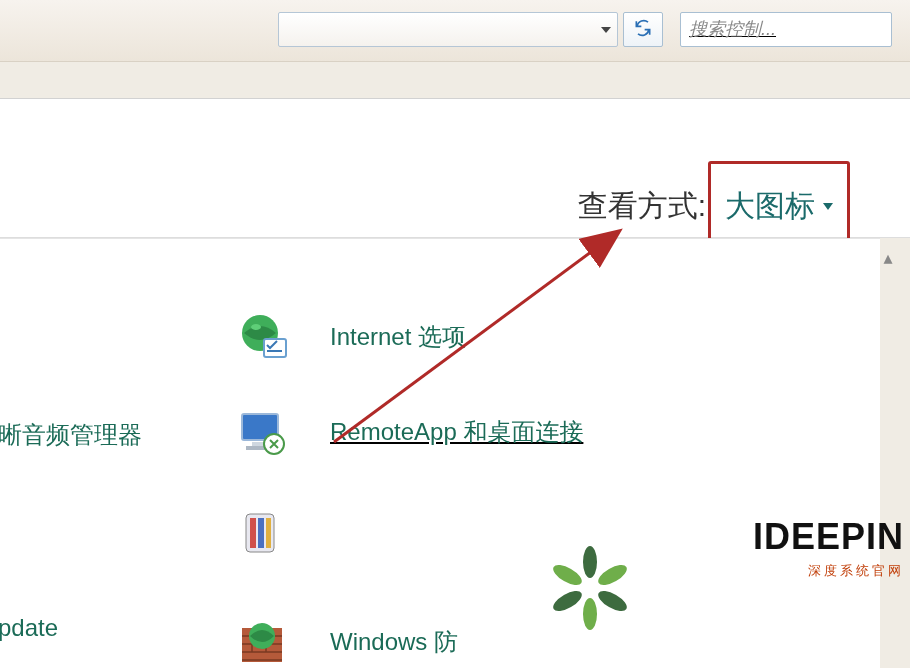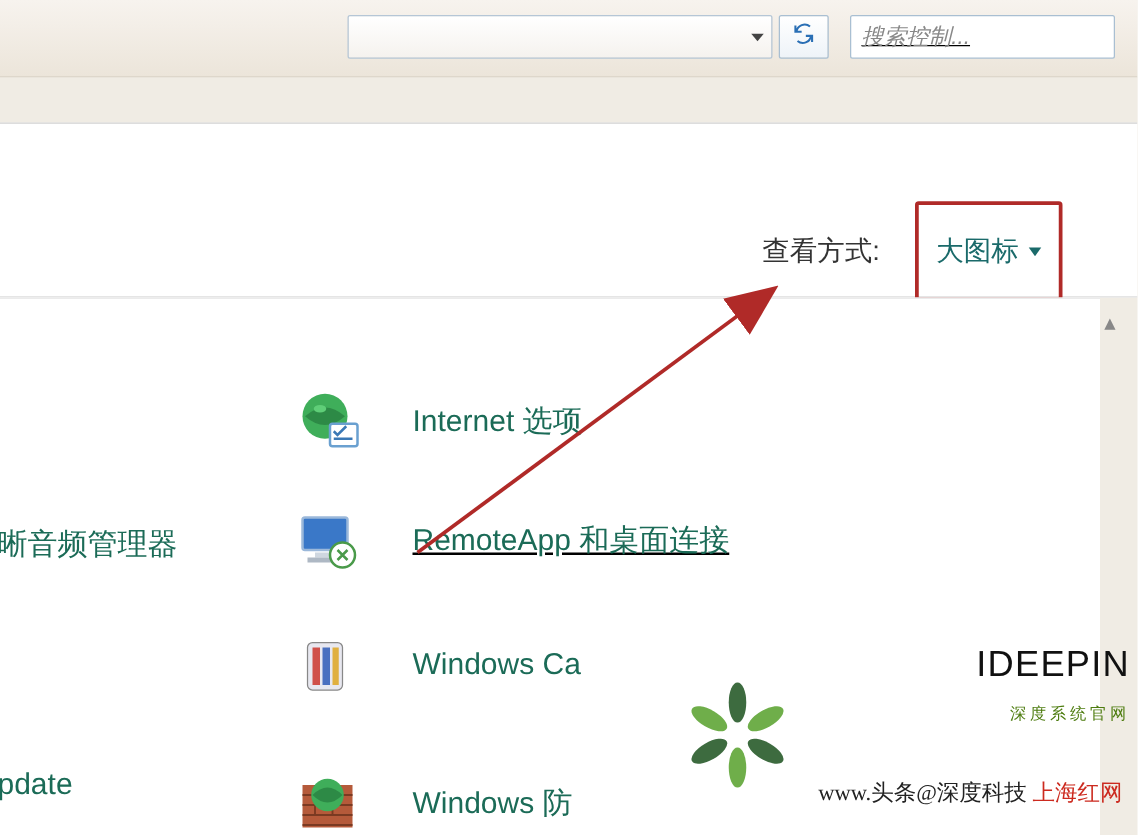--- a/index.html
+++ b/index.html
@@ -45,7 +45,7 @@
   position: absolute; left: 0; top: 98px; width: 910px; height: 140px;
   background: #fff; border-top: 1px solid #d2d2d2; border-bottom: 1px solid #ddd;
 }
-.view-row { position: absolute; right: 60px; top: 62px; display: flex; align-items: center; gap: 28px; font-size: 22px; color: #333; }
+.view-row { position: absolute; right: 60px; top: 62px; display: flex; align-items: center; gap: 2px; font-size: 30px; color: #333; }
 .view-box {
   border: 3px solid #b02a28; border-radius: 3px; padding: 22px 14px;
   display: flex; align-items: center; gap: 8px; color: #1a6a6a; cursor: pointer;

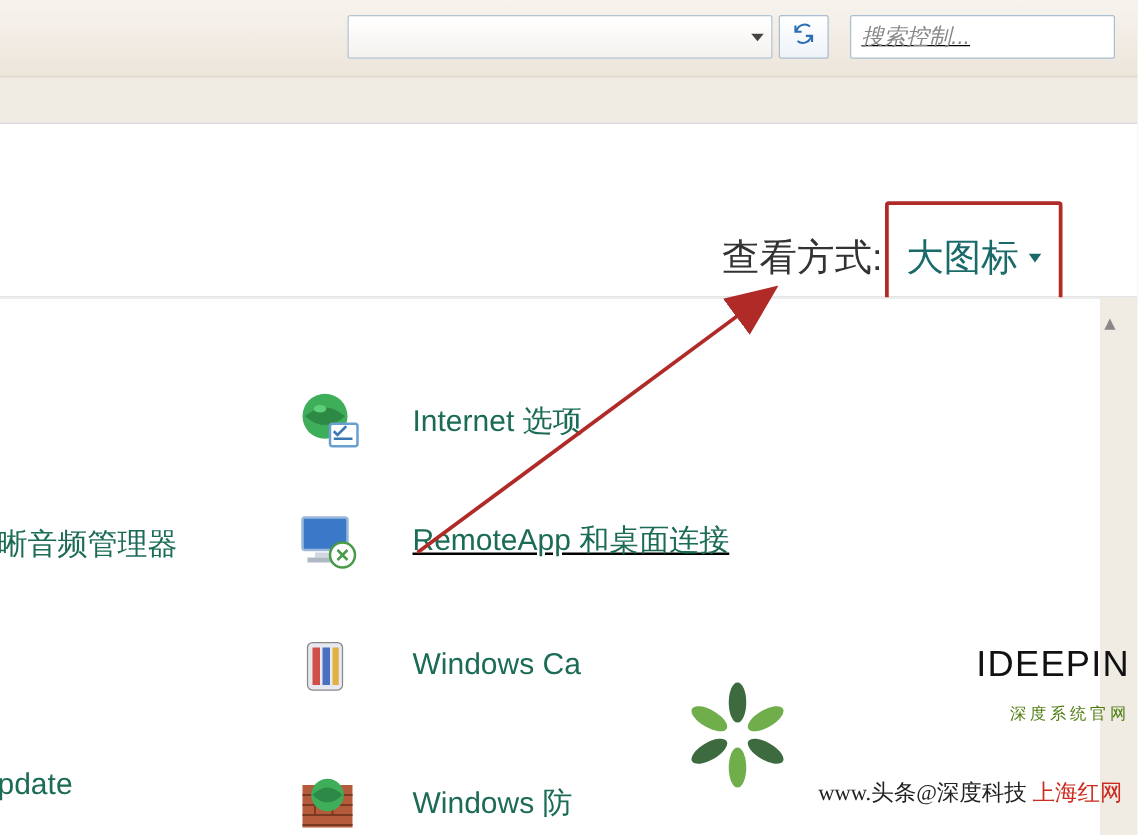--- a/index.html
+++ b/index.html
@@ -151,7 +151,6 @@
         <rect x="30" y="12" width="5" height="30" fill="#e0b040"></rect>
       </svg>
     </span>
-    <span class="item-label">Windows Ca</span>
   </div>
 
   <div class="item-row" style="left:-2px; top:375px;">

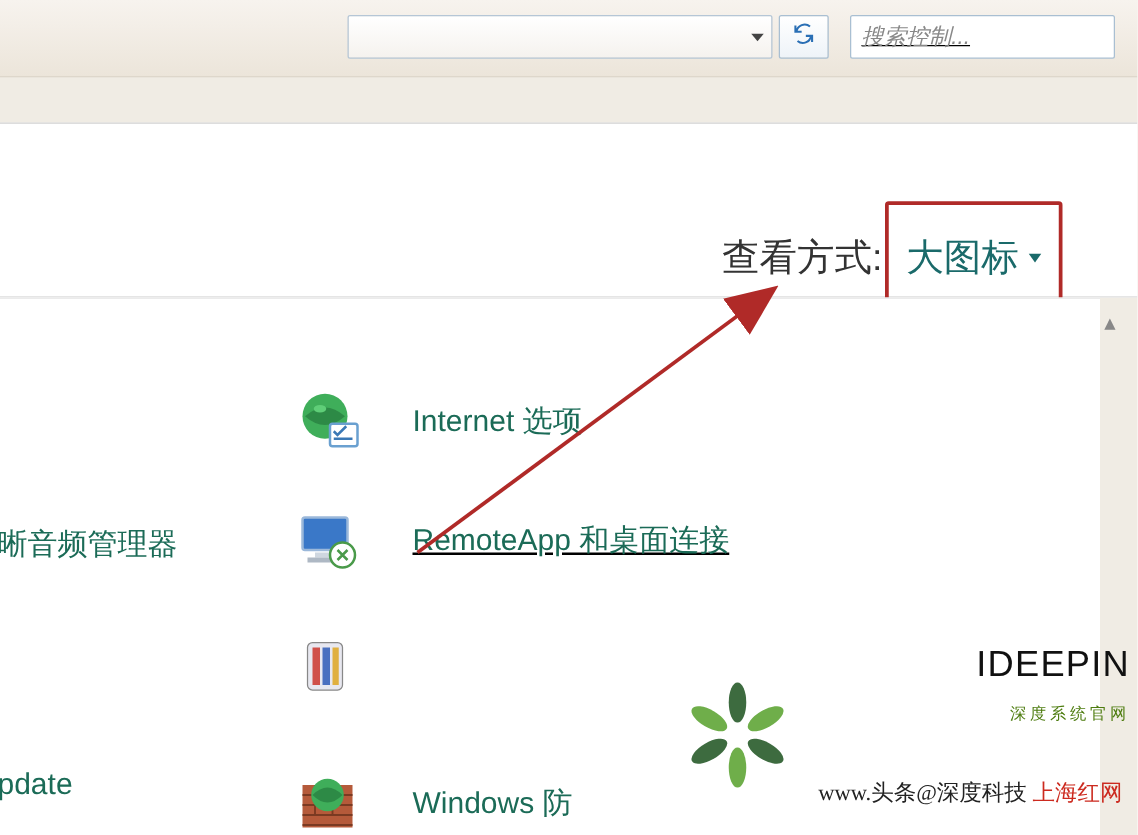--- a/index.html
+++ b/index.html
@@ -72,7 +72,7 @@
 
 .wm { position: absolute; right: 0; bottom: 0; width: 380px; height: 160px; pointer-events: none; }
 .wm-swirl { position: absolute; left: 0; top: 10px; }
-.wm-text { position: absolute; right: 6px; top: 8px; font-weight: 400; font-size: 29px; letter-spacing: 1px; color: #111; font-family: Arial, sans-serif; }
+.wm-text { position: absolute; right: 6px; top: 8px; font-weight: 700; font-size: 36px; letter-spacing: 1px; color: #111; font-family: Arial, sans-serif; }
 .wm-sub { position: absolute; right: 6px; top: 54px; font-size: 13px; color: #4d7c0f; letter-spacing: 3px; }
 .wm-url { position: absolute; right: 12px; bottom: 22px; font-size: 18px; color: #222; font-family: "Times New Roman", serif; }
 .wm-red { color: #cc2a1f; }

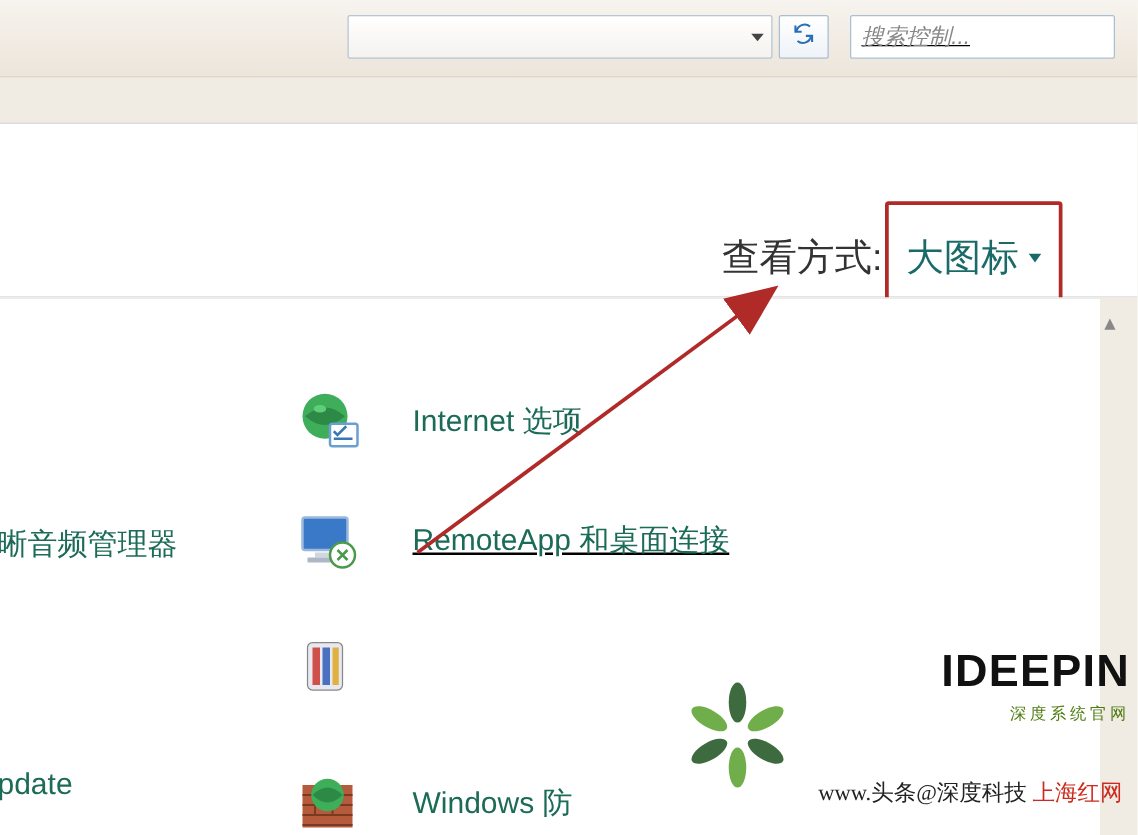--- a/index.html
+++ b/index.html
@@ -73,7 +73,7 @@
 .wm { position: absolute; right: 0; bottom: 0; width: 380px; height: 160px; pointer-events: none; }
 .wm-swirl { position: absolute; left: 0; top: 10px; }
 .wm-text { position: absolute; right: 6px; top: 8px; font-weight: 700; font-size: 36px; letter-spacing: 1px; color: #111; font-family: Arial, sans-serif; }
-.wm-sub { position: absolute; right: 6px; top: 54px; font-size: 13px; color: #4d7c0f; letter-spacing: 3px; }
+.wm-sub { position: absolute; right: 6px; top: 54px; font-size: 13px; color: #c2410c; letter-spacing: 3px; }
 .wm-url { position: absolute; right: 12px; bottom: 22px; font-size: 18px; color: #222; font-family: "Times New Roman", serif; }
 .wm-red { color: #cc2a1f; }
 </style>

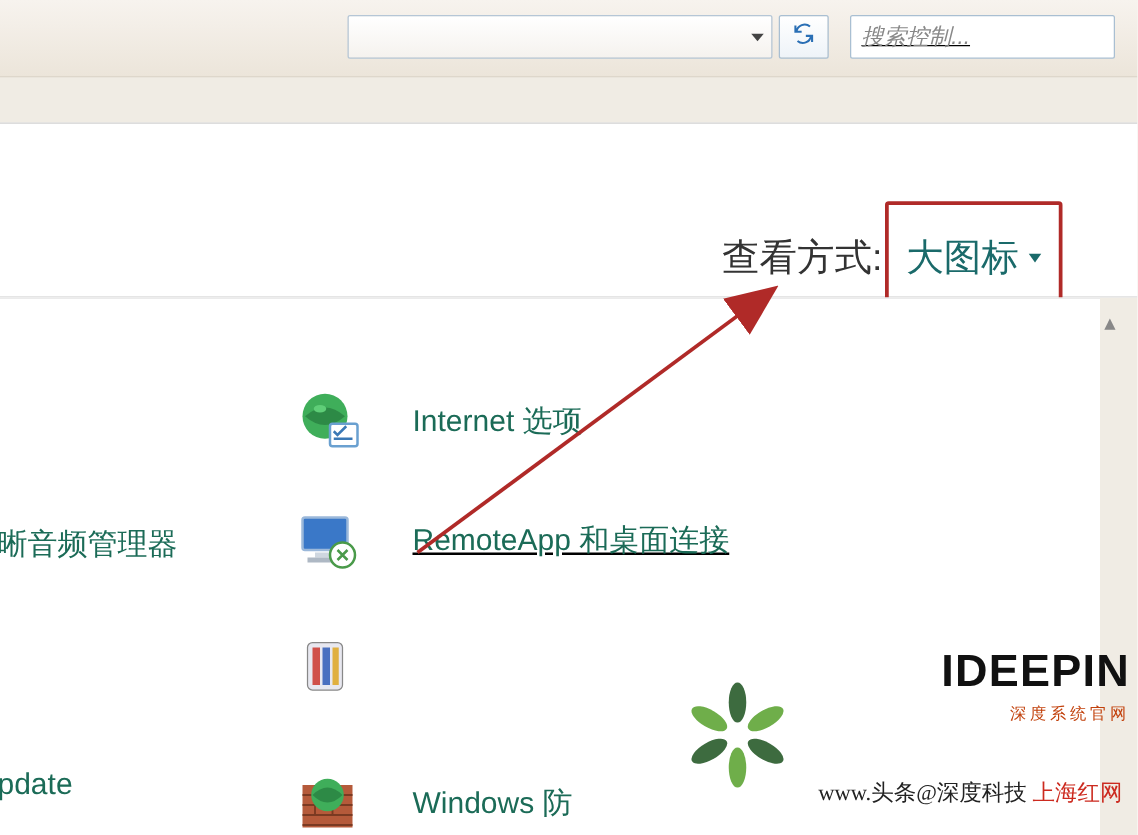--- a/index.html
+++ b/index.html
@@ -206,10 +206,6 @@
   </svg>
   <div class="wm-text">IDEEPIN</div>
   <div class="wm-sub">深度系统官网</div>
-  <div class="wm-url">
-    <span>www.</span><span>头条@深度科技</span>
-    <span class="wm-red">上海红网</span>
-  </div>
 </div>
 
 </body></html>

